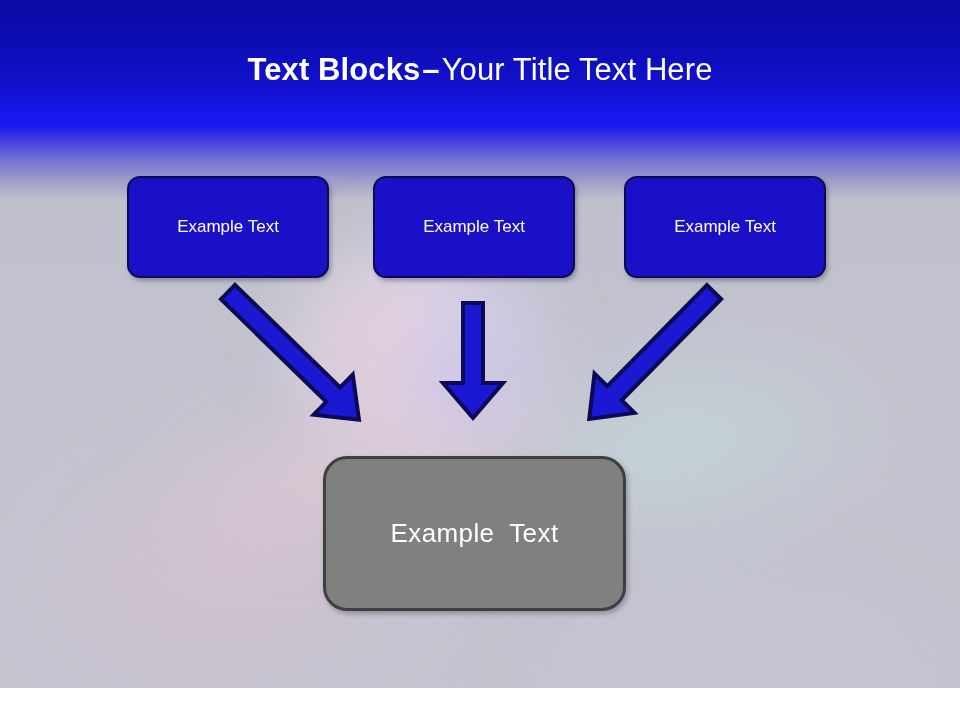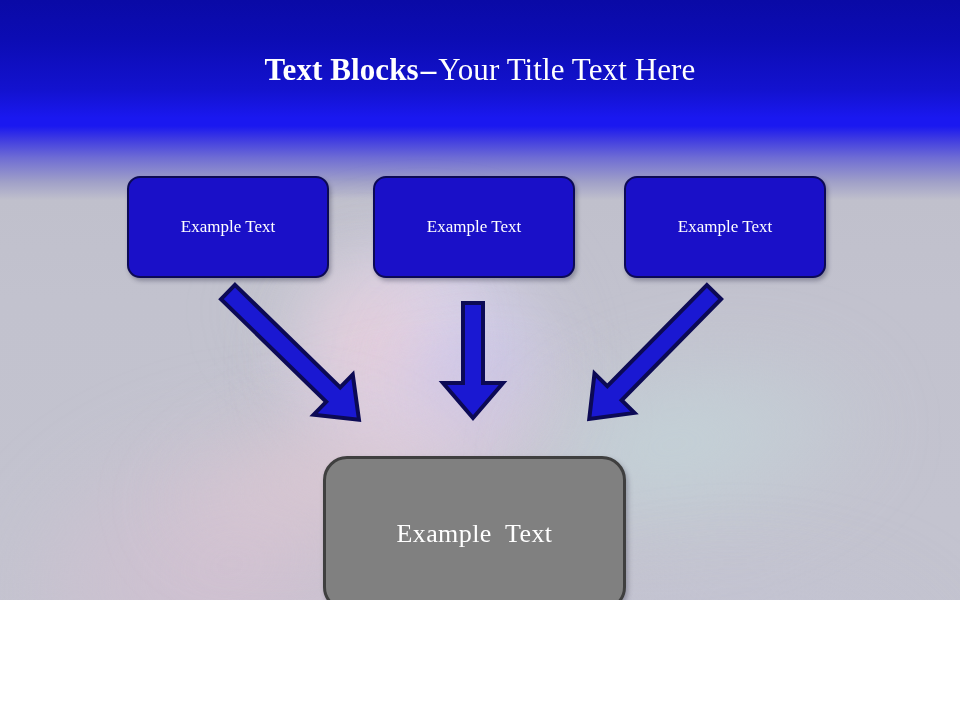--- a/index.html
+++ b/index.html
@@ -14,10 +14,9 @@
   #slide {
     position: relative;
     width: 960px;
-    height: 600px;
+    height: 688px;
     overflow: hidden;
     background: #c2c2ce;
-    font-family: Liberation Serif, serif;
   }
 
   

